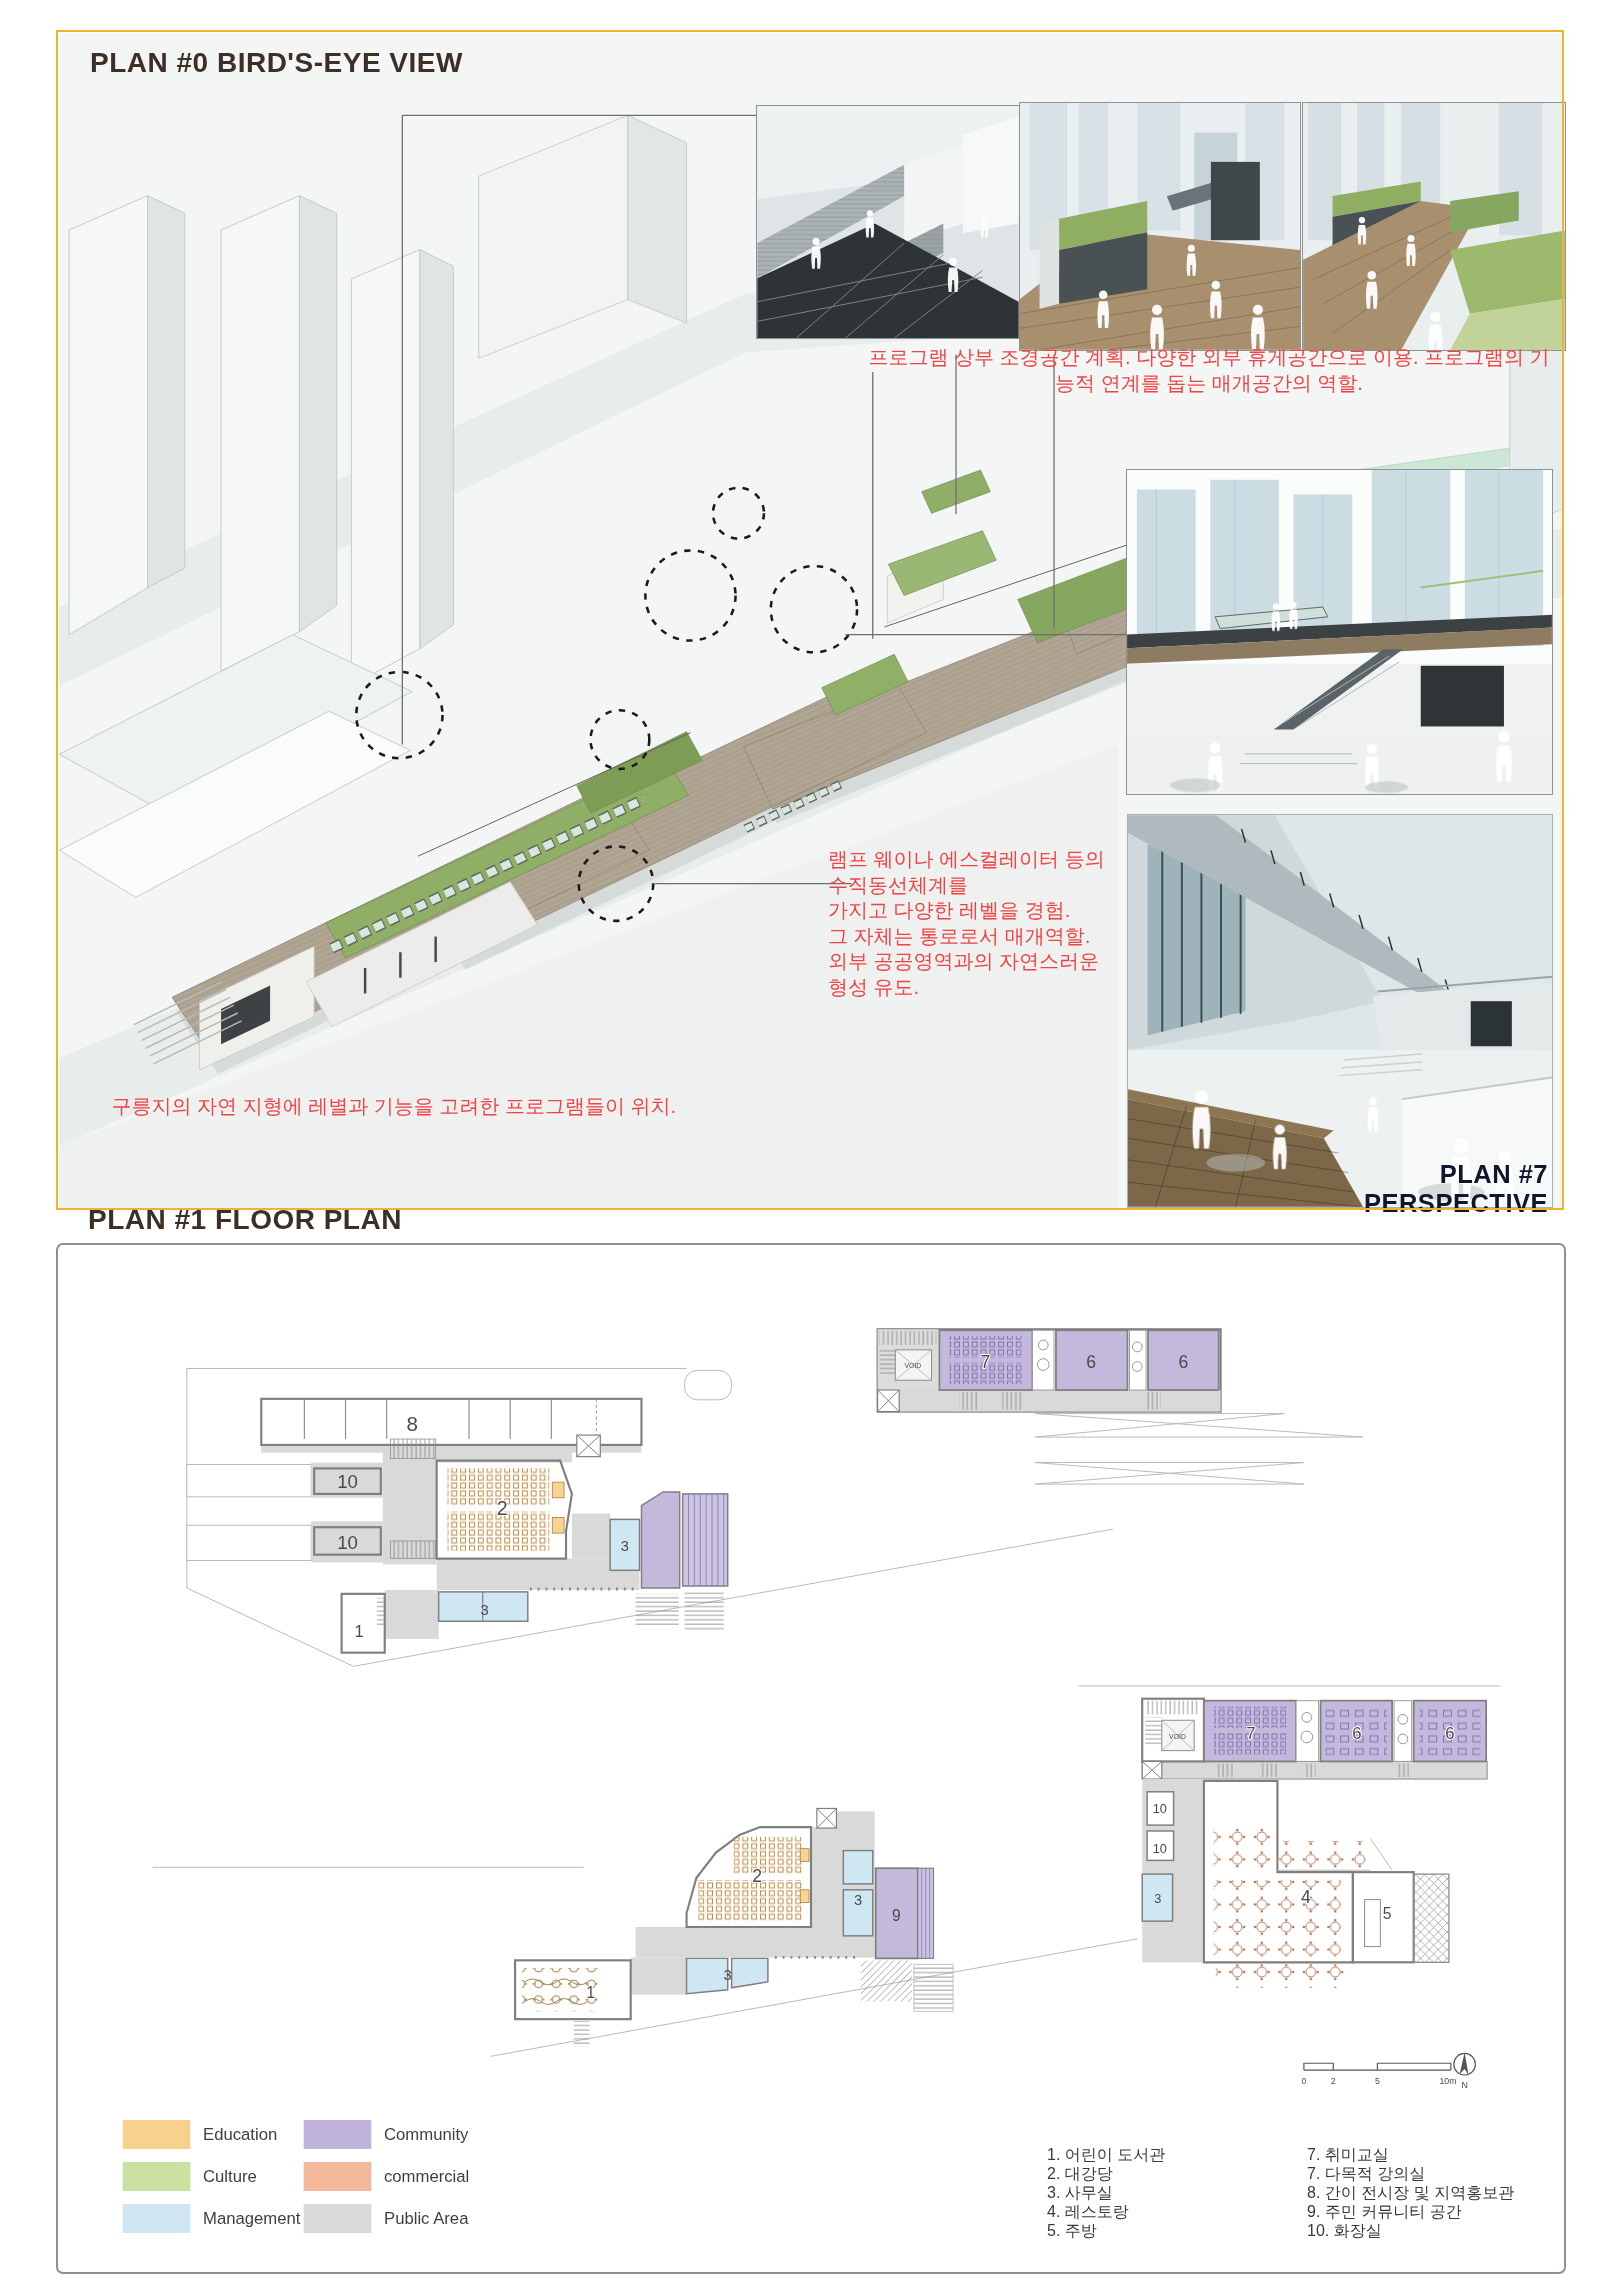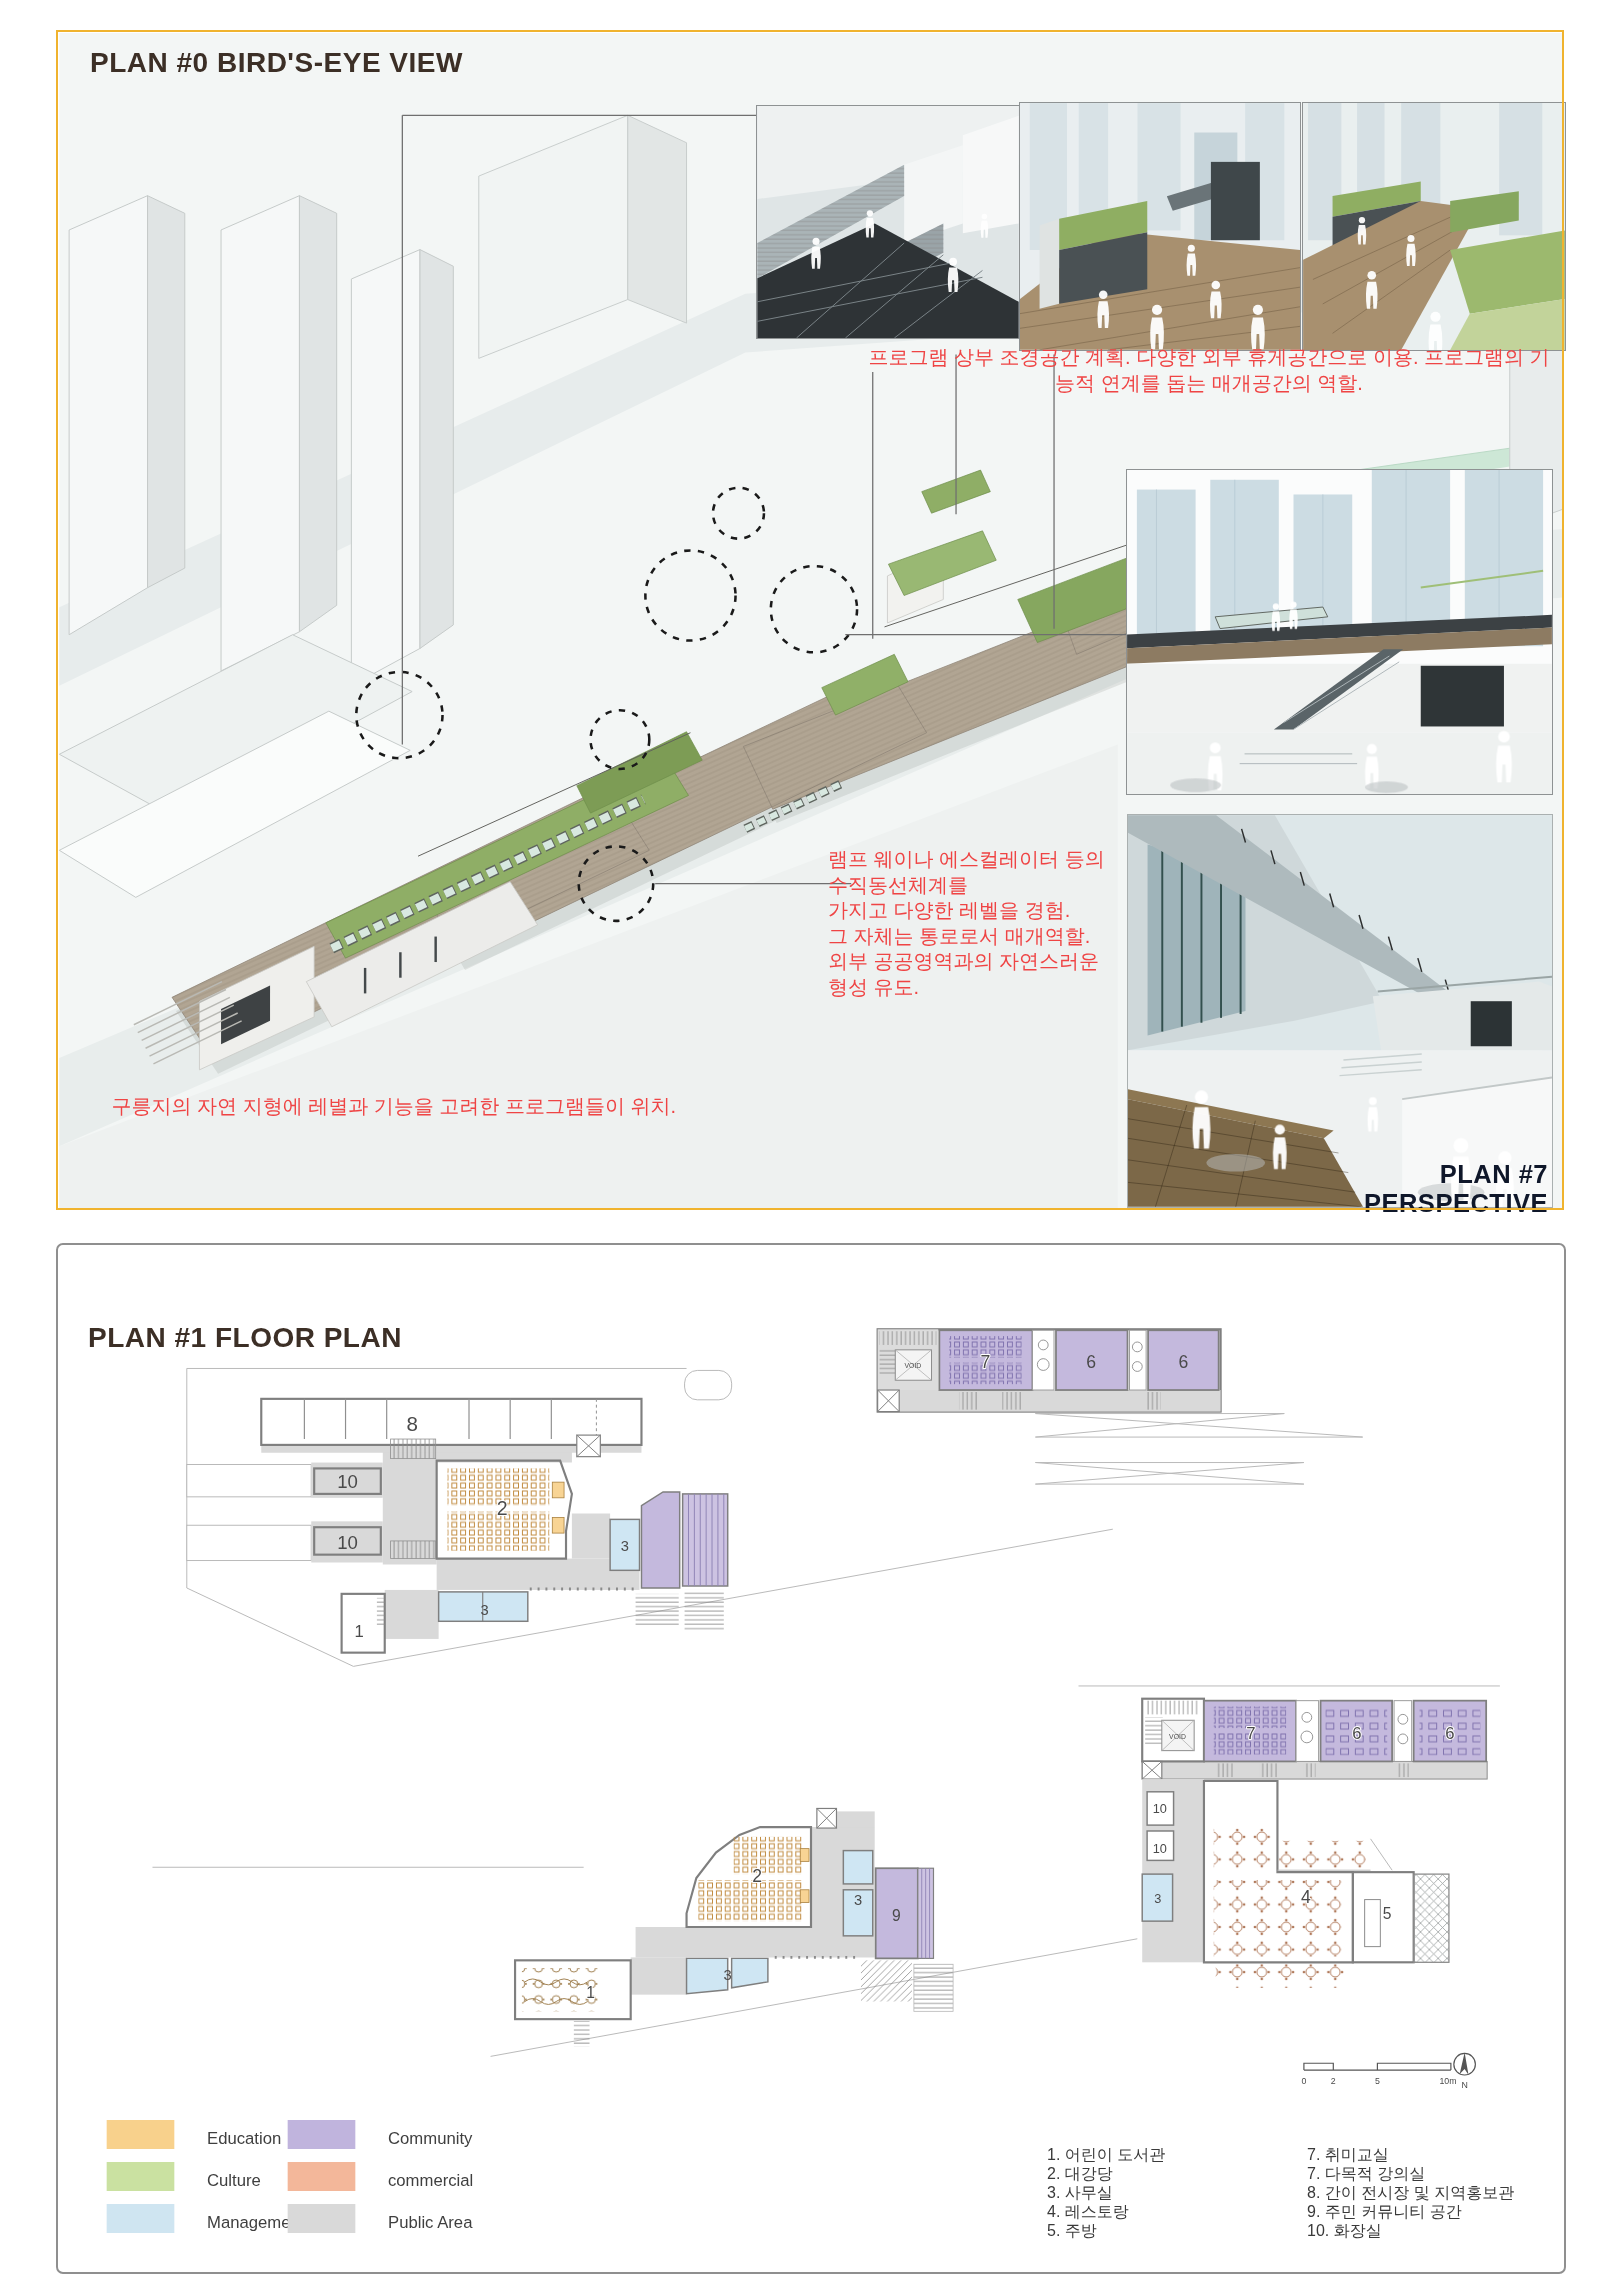--- a/index.html
+++ b/index.html
@@ -395,7 +395,7 @@
 
 <div id="p0-border" class="panel-border"></div>
 
-<div class="board-title" style="left:88px;top:1322px;">PLAN #1 FLOOR PLAN</div>
+<div class="board-title" style="left:88px;top:1204px;">PLAN #1 FLOOR PLAN</div>
 
 <svg id="floorplan-svg" width="1506" height="1025" viewBox="59 1270 1536 1046">
 

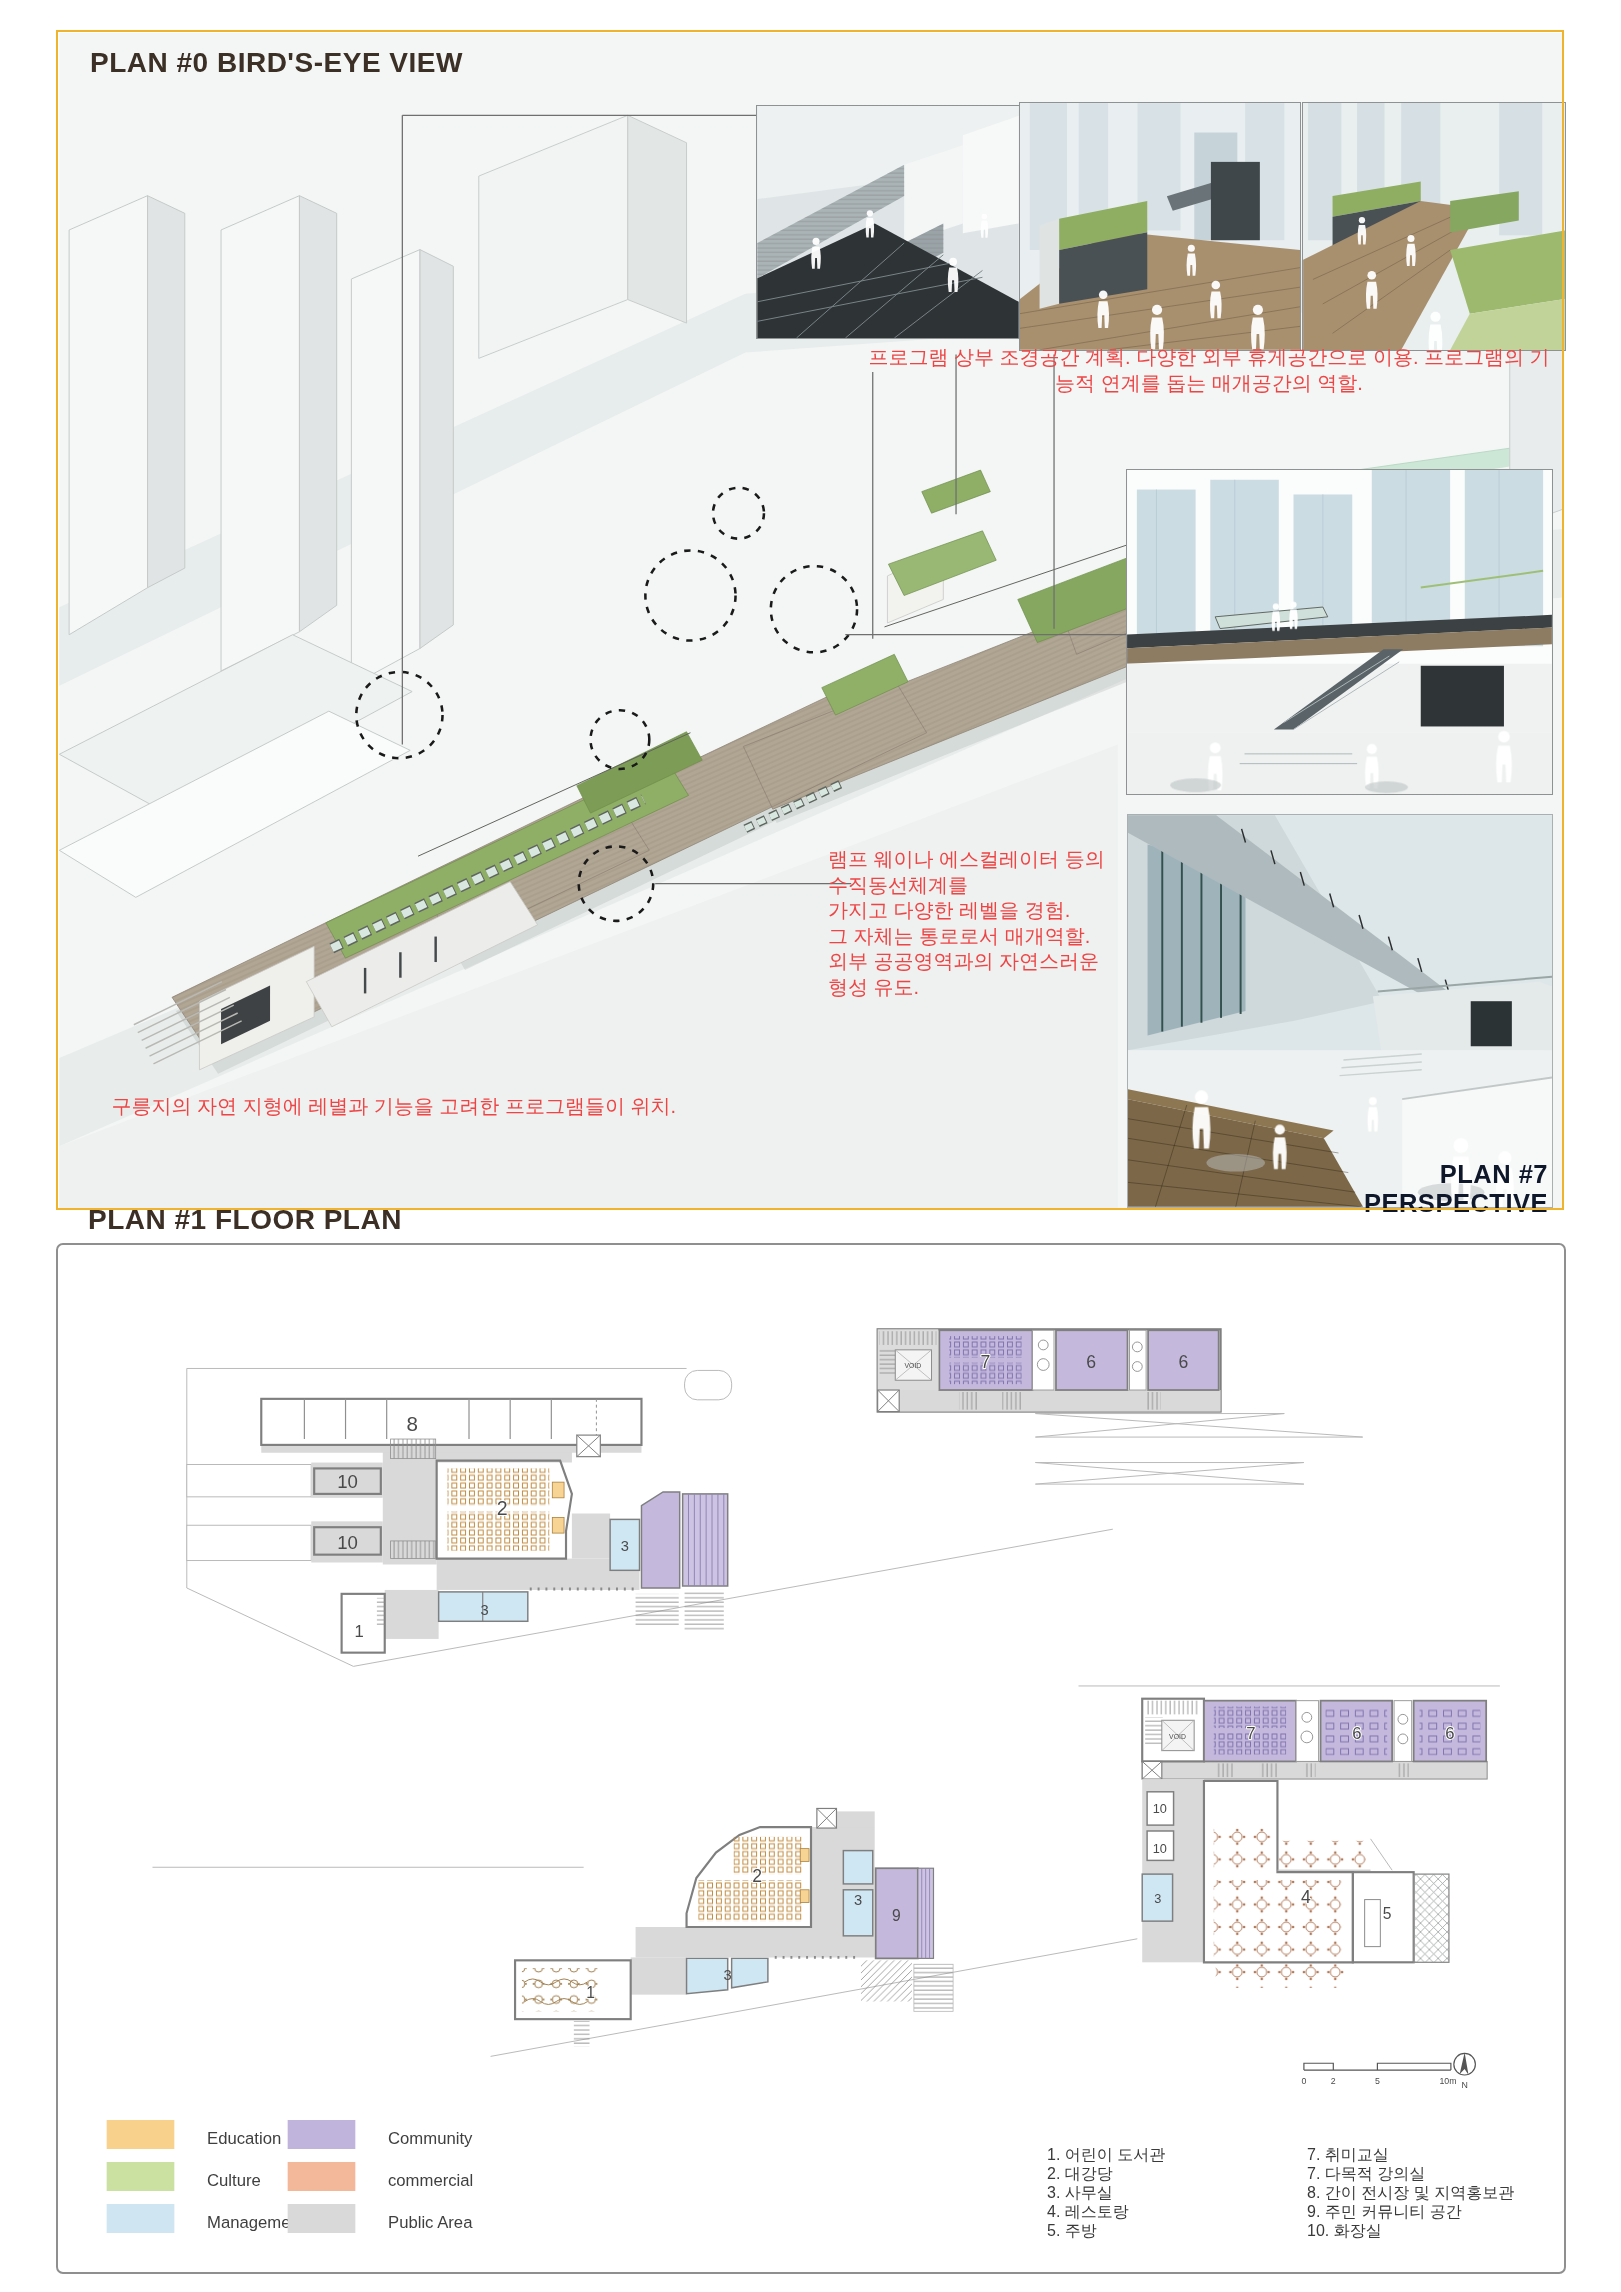--- a/index.html
+++ b/index.html
@@ -19,7 +19,7 @@
   #floorplan-svg{position:absolute;left:58px;top:1245px;z-index:10;}
   svg text{font-family:"Liberation Sans",sans-serif;fill:#4a4a4a;}
   svg text.halo{paint-order:stroke;stroke:#ffffff;stroke-width:2px;stroke-linejoin:round;}
-  .legend-row{position:absolute;z-index:40;display:flex;align-items:flex-end;gap:32px;}
+  .legend-row{position:absolute;z-index:40;display:flex;align-items:center;gap:12px;margin-left:16px;}
   .legend-label{font-size:16.7px;color:#3f3f3f;}
   .key-col{position:absolute;z-index:40;font-size:16px;line-height:19px;color:#3a3a3a;}
   .wall{stroke:#7f7f7f;stroke-width:2.2;fill:none;}

